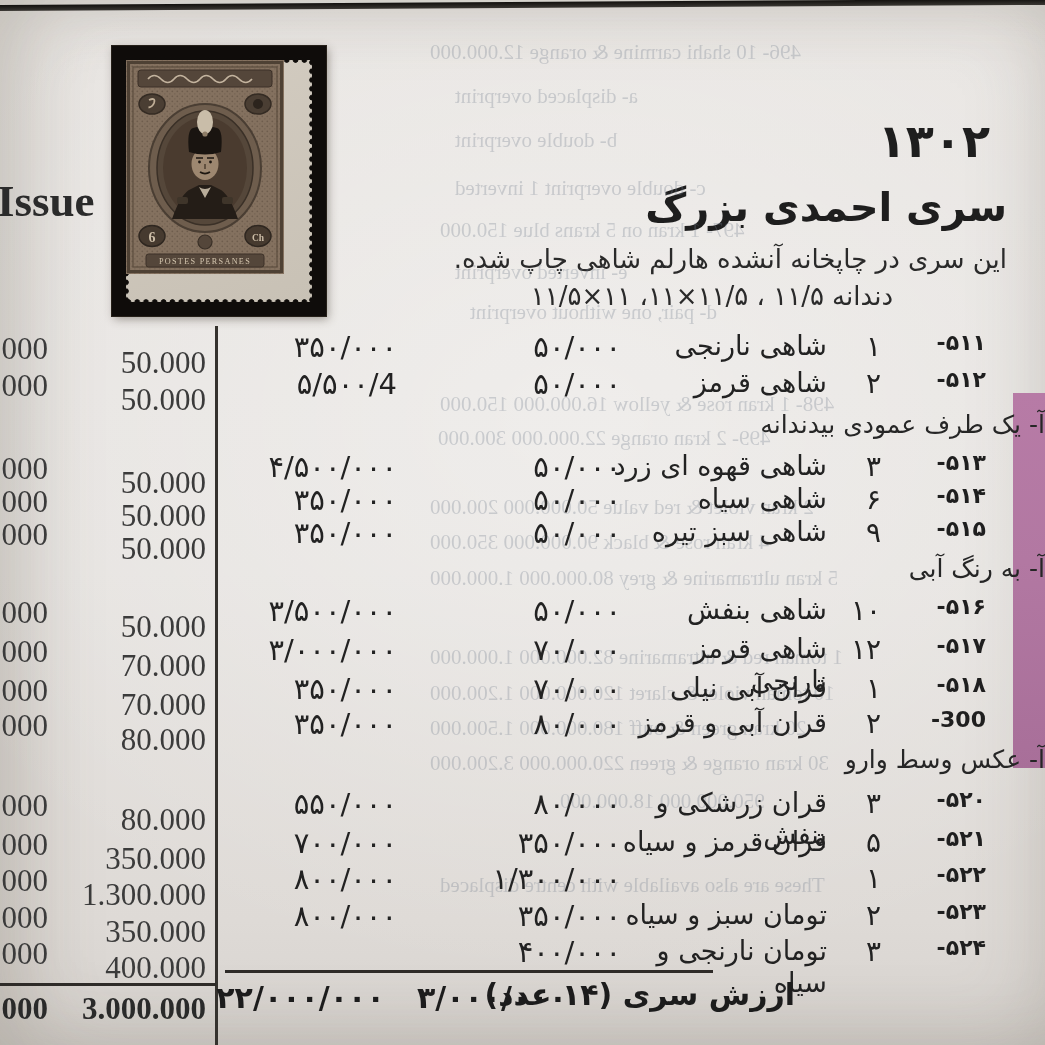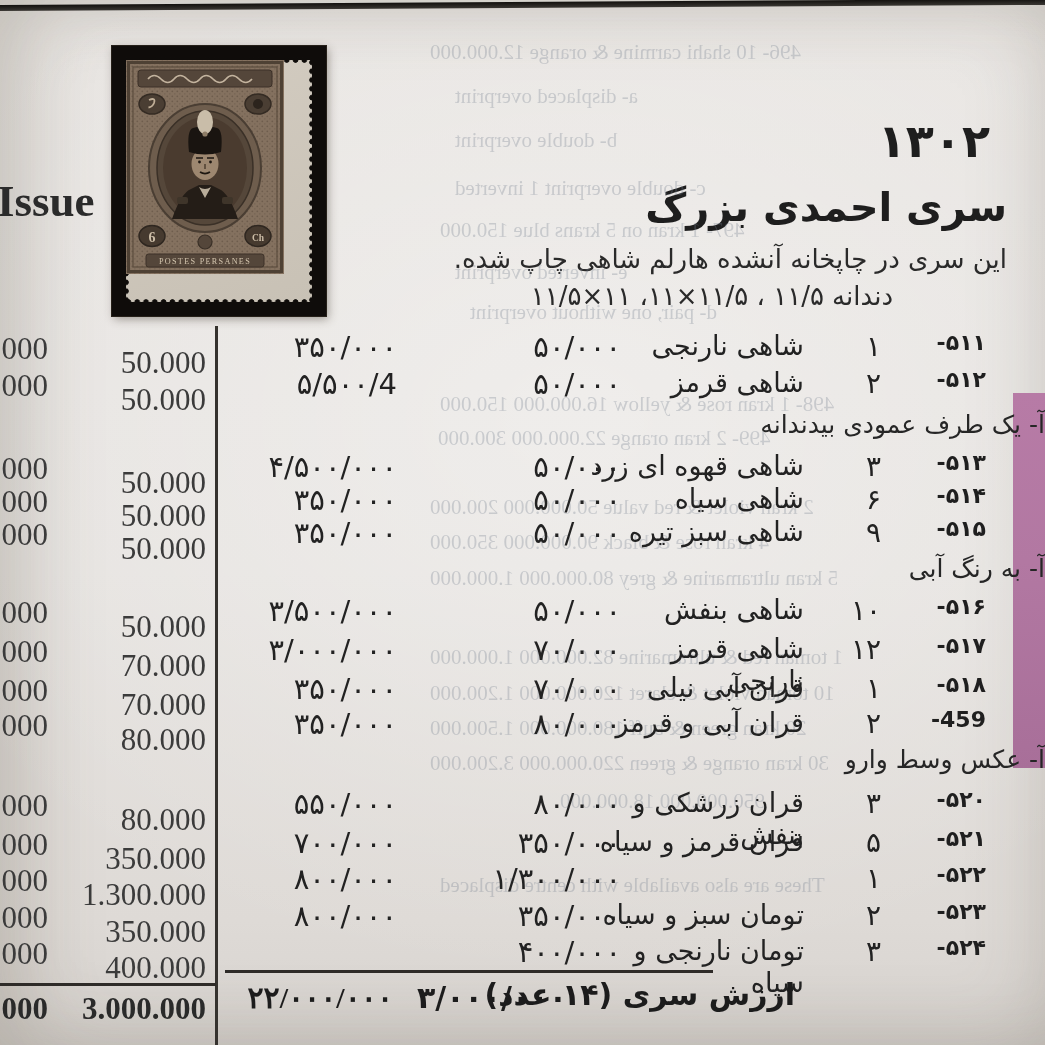--- a/index.html
+++ b/index.html
@@ -43,7 +43,7 @@
   .clat   {left:50px; width:156px; text-align:right; font-family:"Liberation Serif",serif; font-size:31px; color:#3b3b3b;margin-top:14px;}
   .cused  {left:225px;width:172px; text-align:right; font-size:29px; color:#222;}
   .cmint  {left:453px;width:168px; text-align:right; font-size:29px; color:#222;}
-  .cdesc  {left:587px;width:217px; font-size:27px; color:#222;}
+  .cdesc  {left:610px;width:217px; font-size:27px; color:#222;}
   .cdenom {left:843px;width:38px;  text-align:right; font-size:28px; color:#222;}
   .ccat   {left:886px;width:100px; text-align:right; font-size:22px; font-weight:700; color:#1f1f1f;}
   .sub-line{position:absolute; left:0; width:1045px; text-align:right; font-size:25px; color:#262626;}

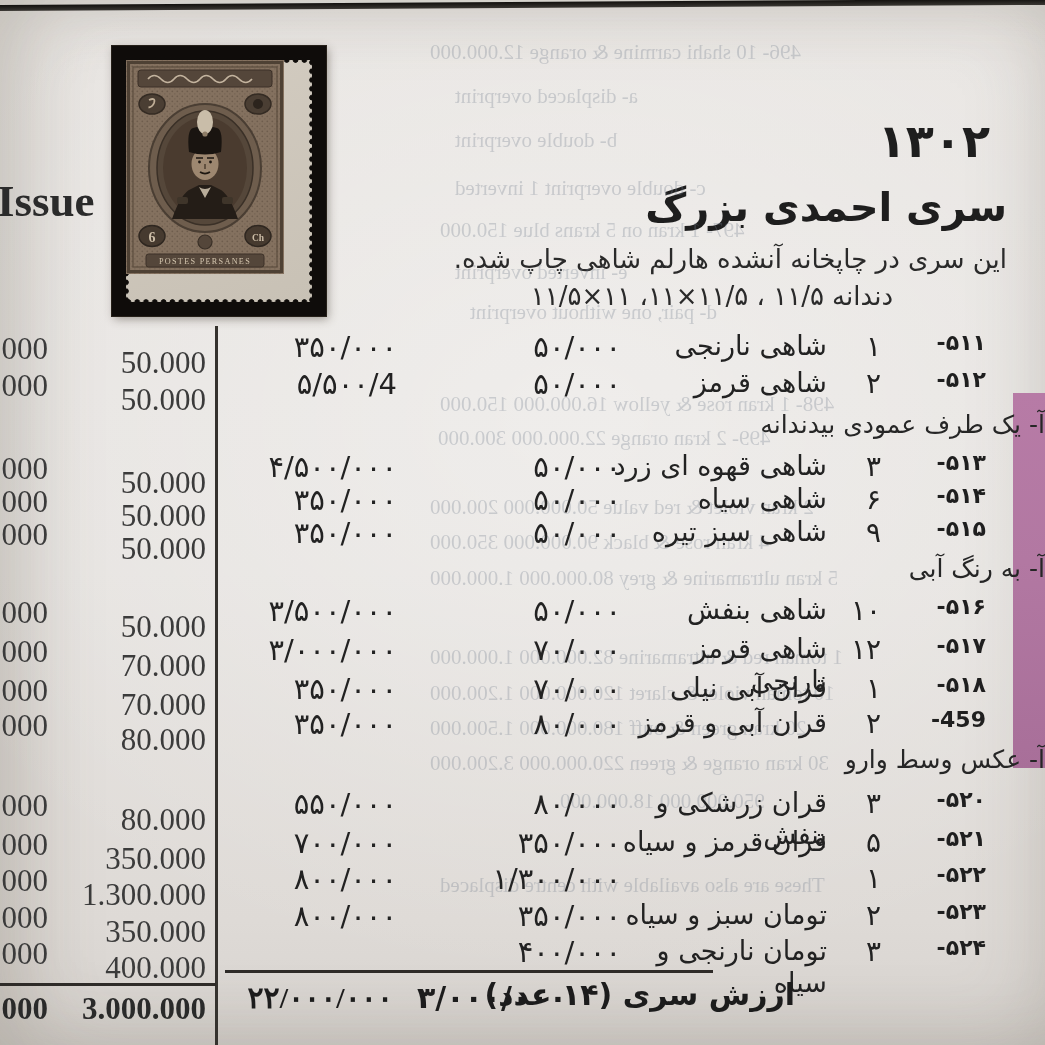--- a/index.html
+++ b/index.html
@@ -257,7 +257,7 @@
         <div class="cell cmint fa" dir="rtl">۸۰/۰۰۰</div>
         <div class="cell cdesc fa" dir="rtl">قران آبی و قرمز</div>
         <div class="cell cdenom fa" dir="rtl">۲</div>
-        <div class="cell ccat fa" dir="rtl">459-</div>
+        <div class="cell ccat fa" dir="rtl">300-</div>
       </div>
       <div class="row" style="top: 745px;">
         <div class="sub-line fa" dir="rtl" style="padding-left: 0px; padding-right: 185px;">آ- عکس وسط وارو</div>

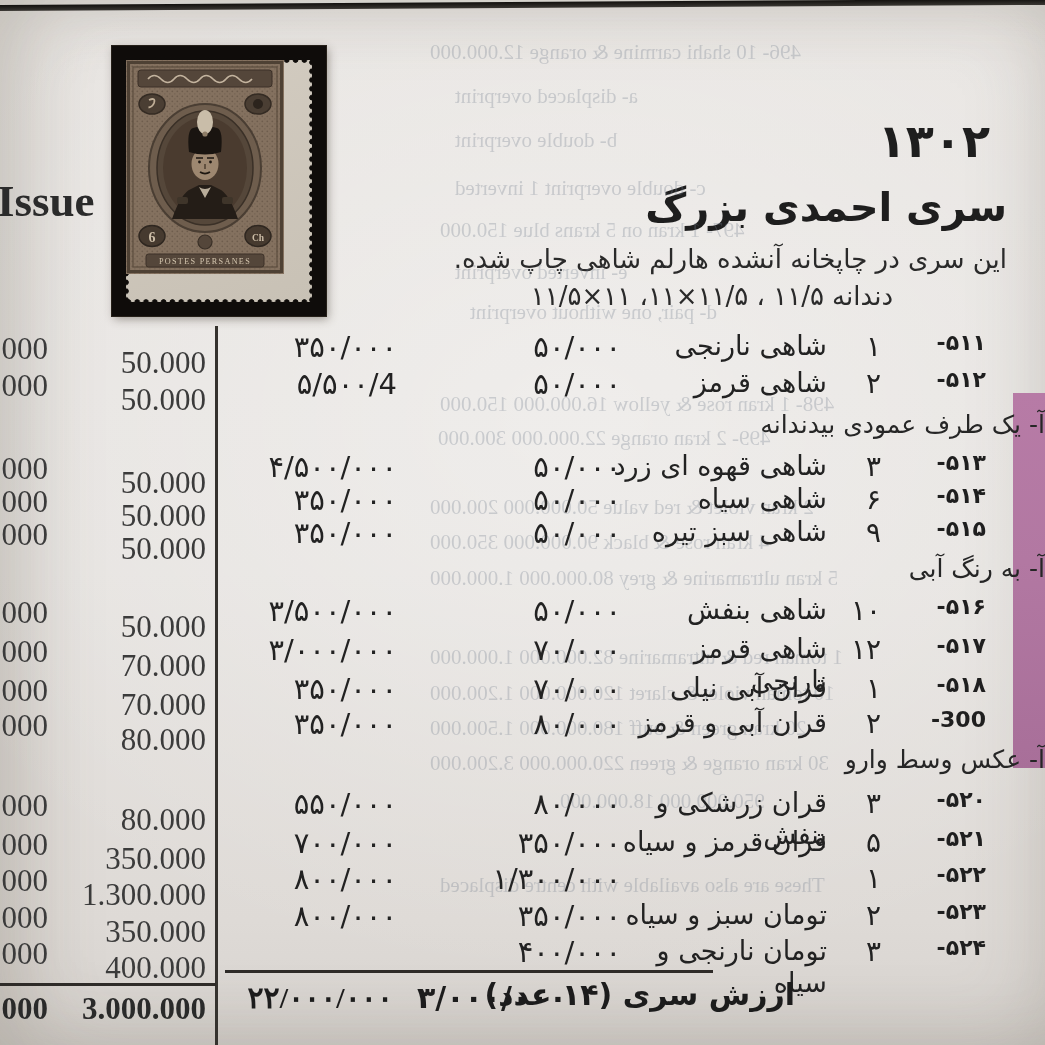--- a/index.html
+++ b/index.html
@@ -53,7 +53,7 @@
   .tot-se{font-family:"Liberation Serif",serif; font-size:31px; font-weight:700; color:#2a2a2a; text-align:right;}
   #total-label{left:545px; width:250px; top:977px; text-align:right;}
   #total-mint{left:393px; width:174px; top:980px; text-align:right;}
-  #total-used{left:208px; width:185px; top:980px; text-align:right;font-family:Liberation Serif, serif;}
+  #total-used{left:208px; width:185px; top:980px; text-align:center;}
   #total-latin{left:50px; width:156px; top:991px;}
   #total-000{left:0px; width:48px; top:991px;}
 

